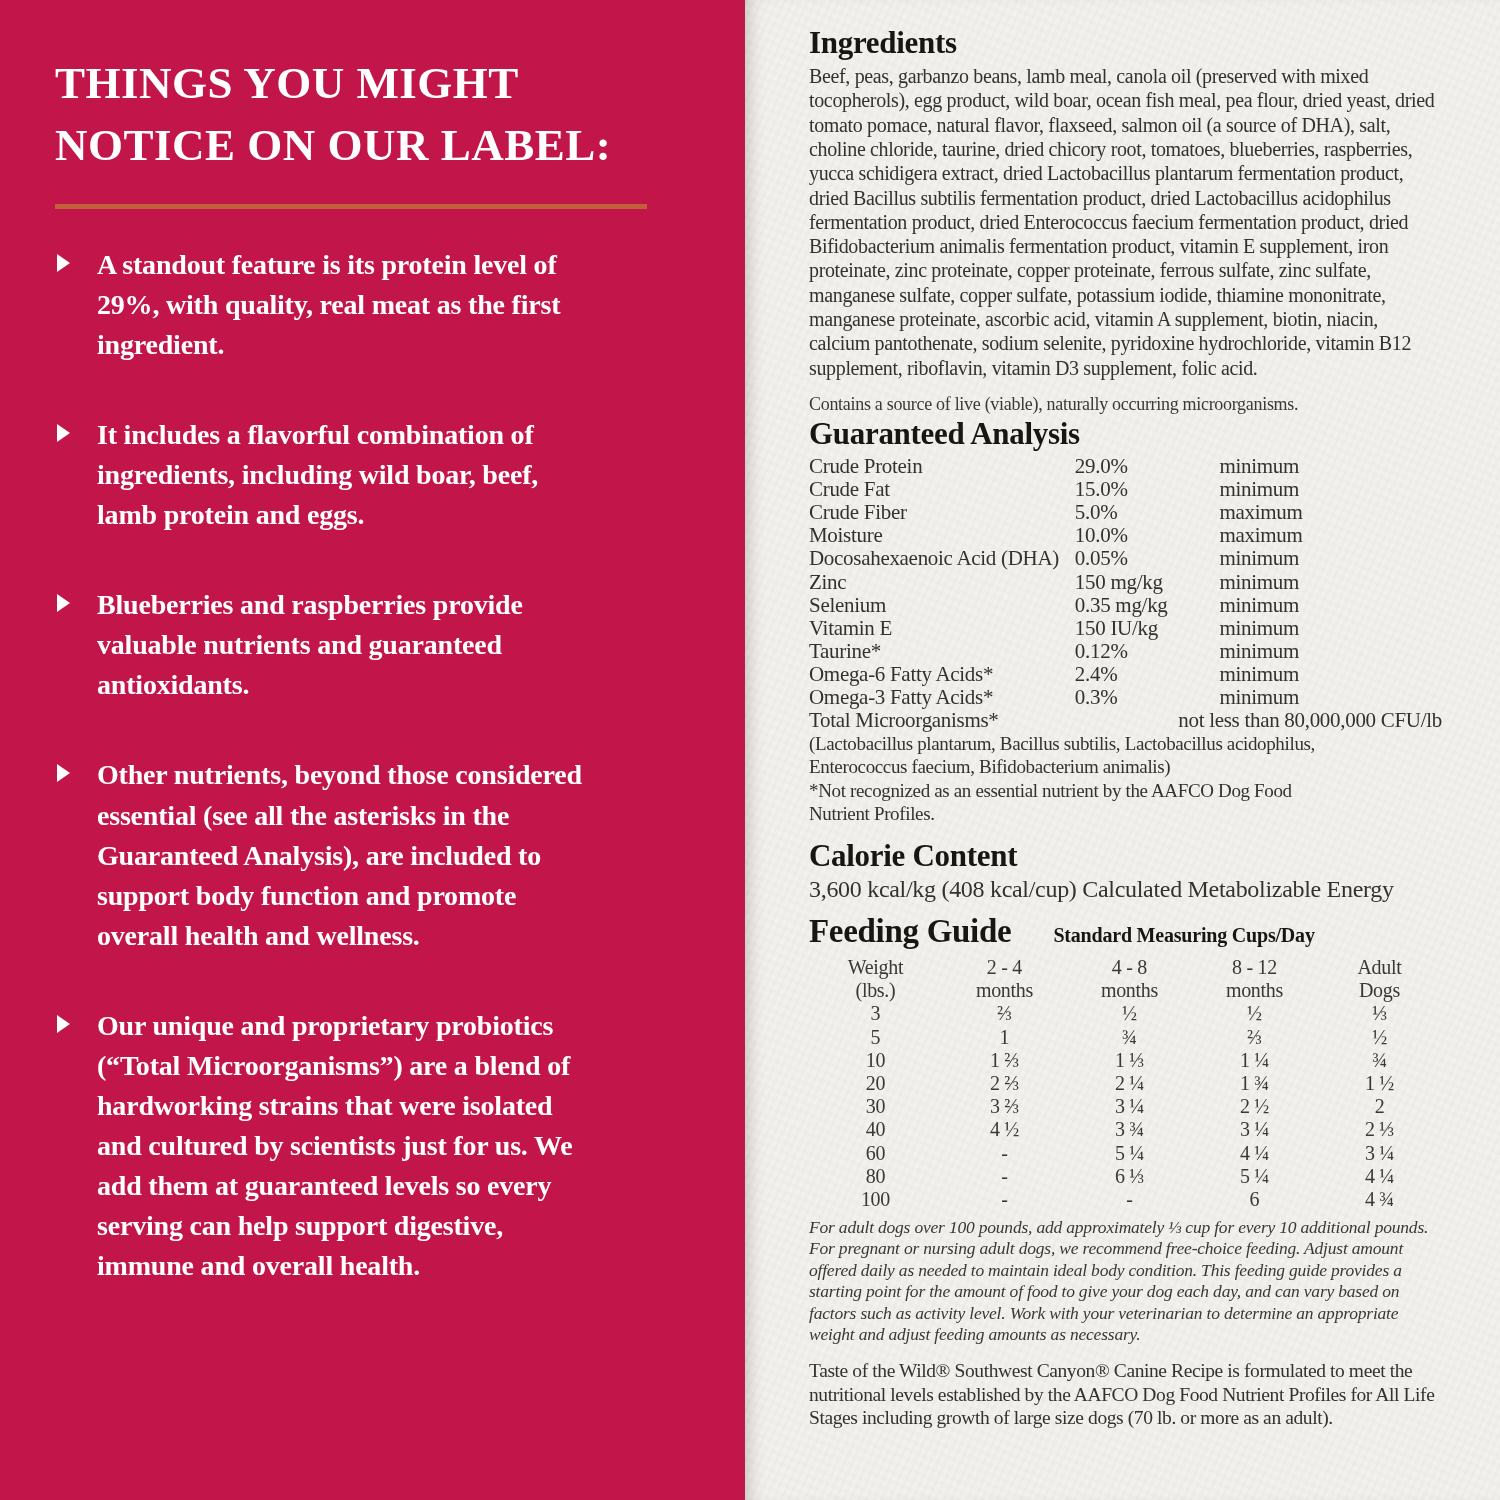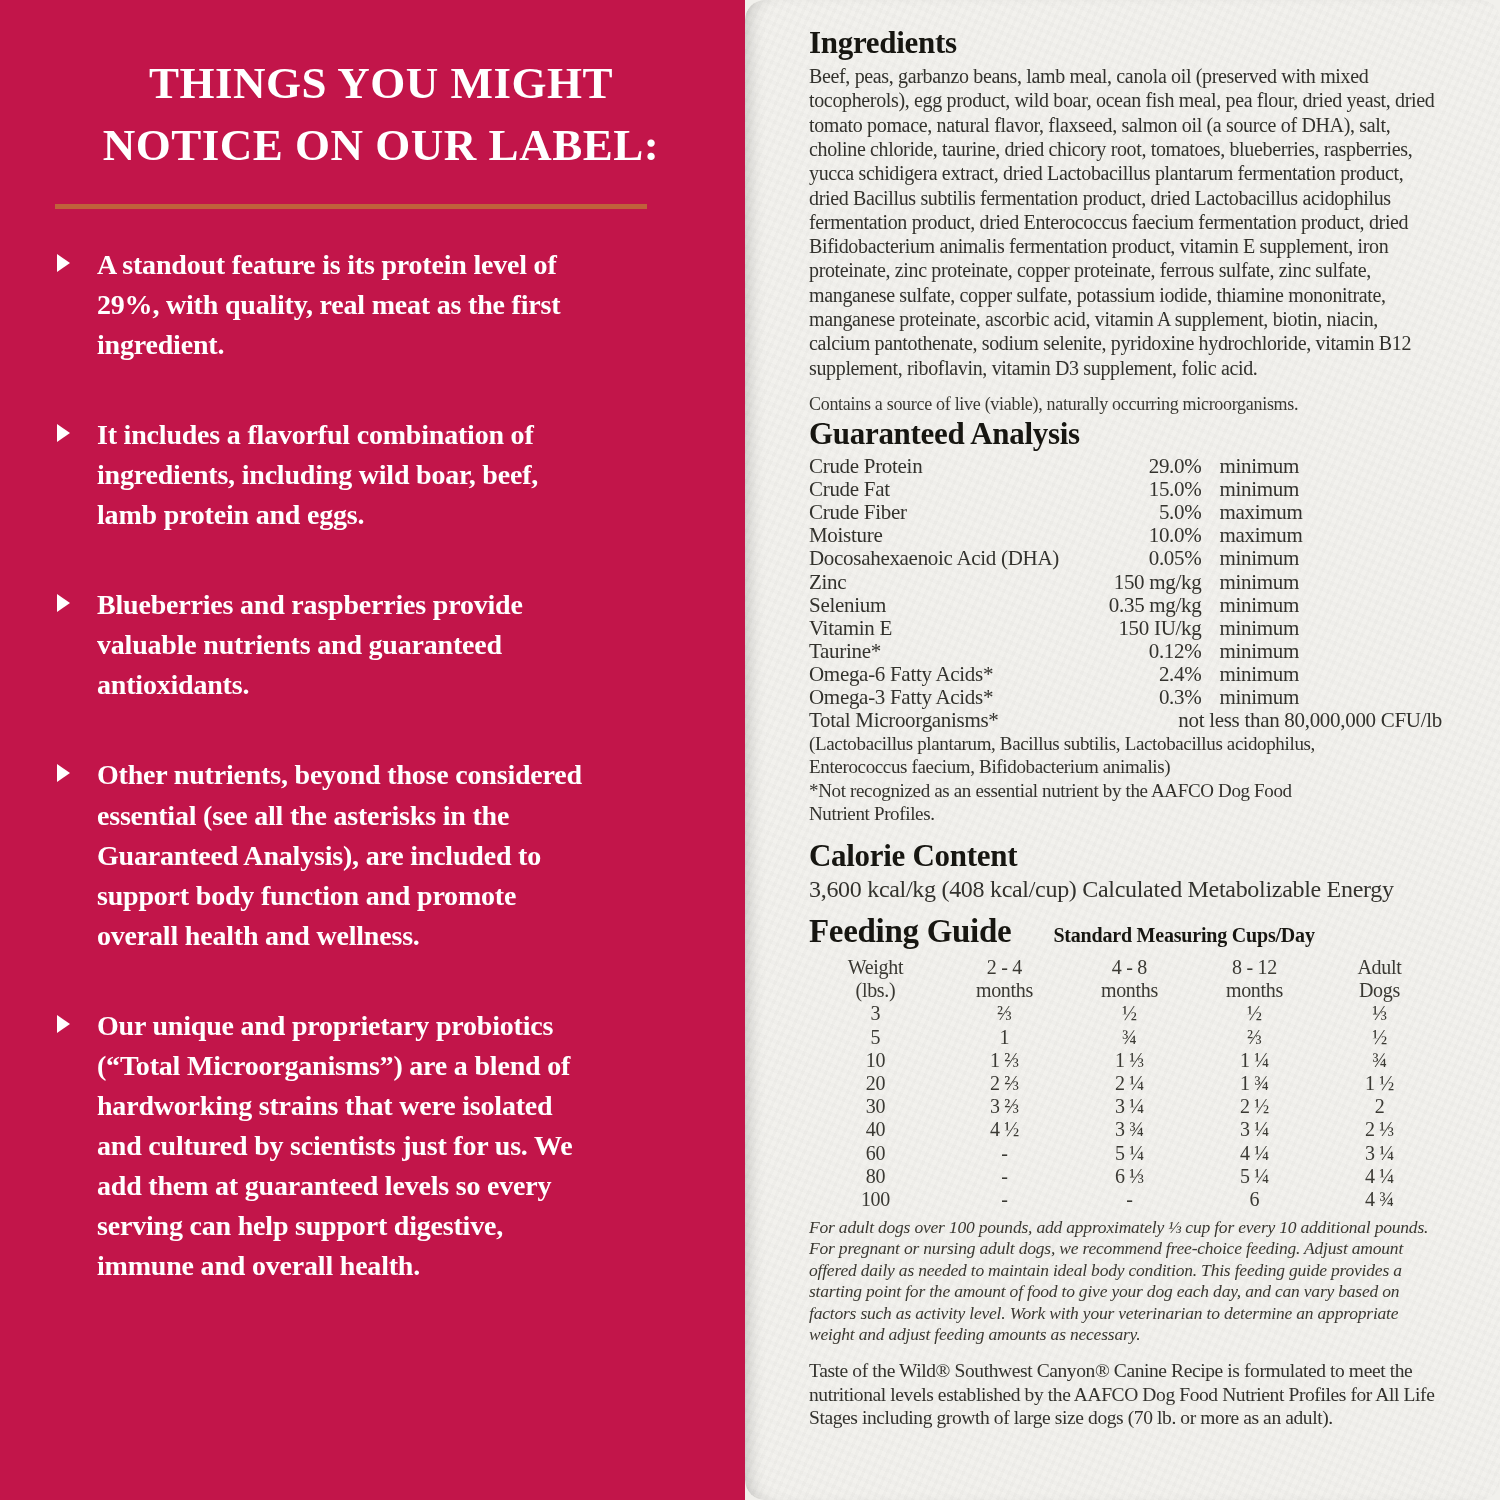--- a/index.html
+++ b/index.html
@@ -47,7 +47,6 @@
     color:#2c2b27;
     box-sizing:border-box;
     padding:26px 58px 0 64px;
-    border-radius:20px;
   }
   .h-big{
     font-size:31px;font-weight:bold;color:#171611;margin:0;

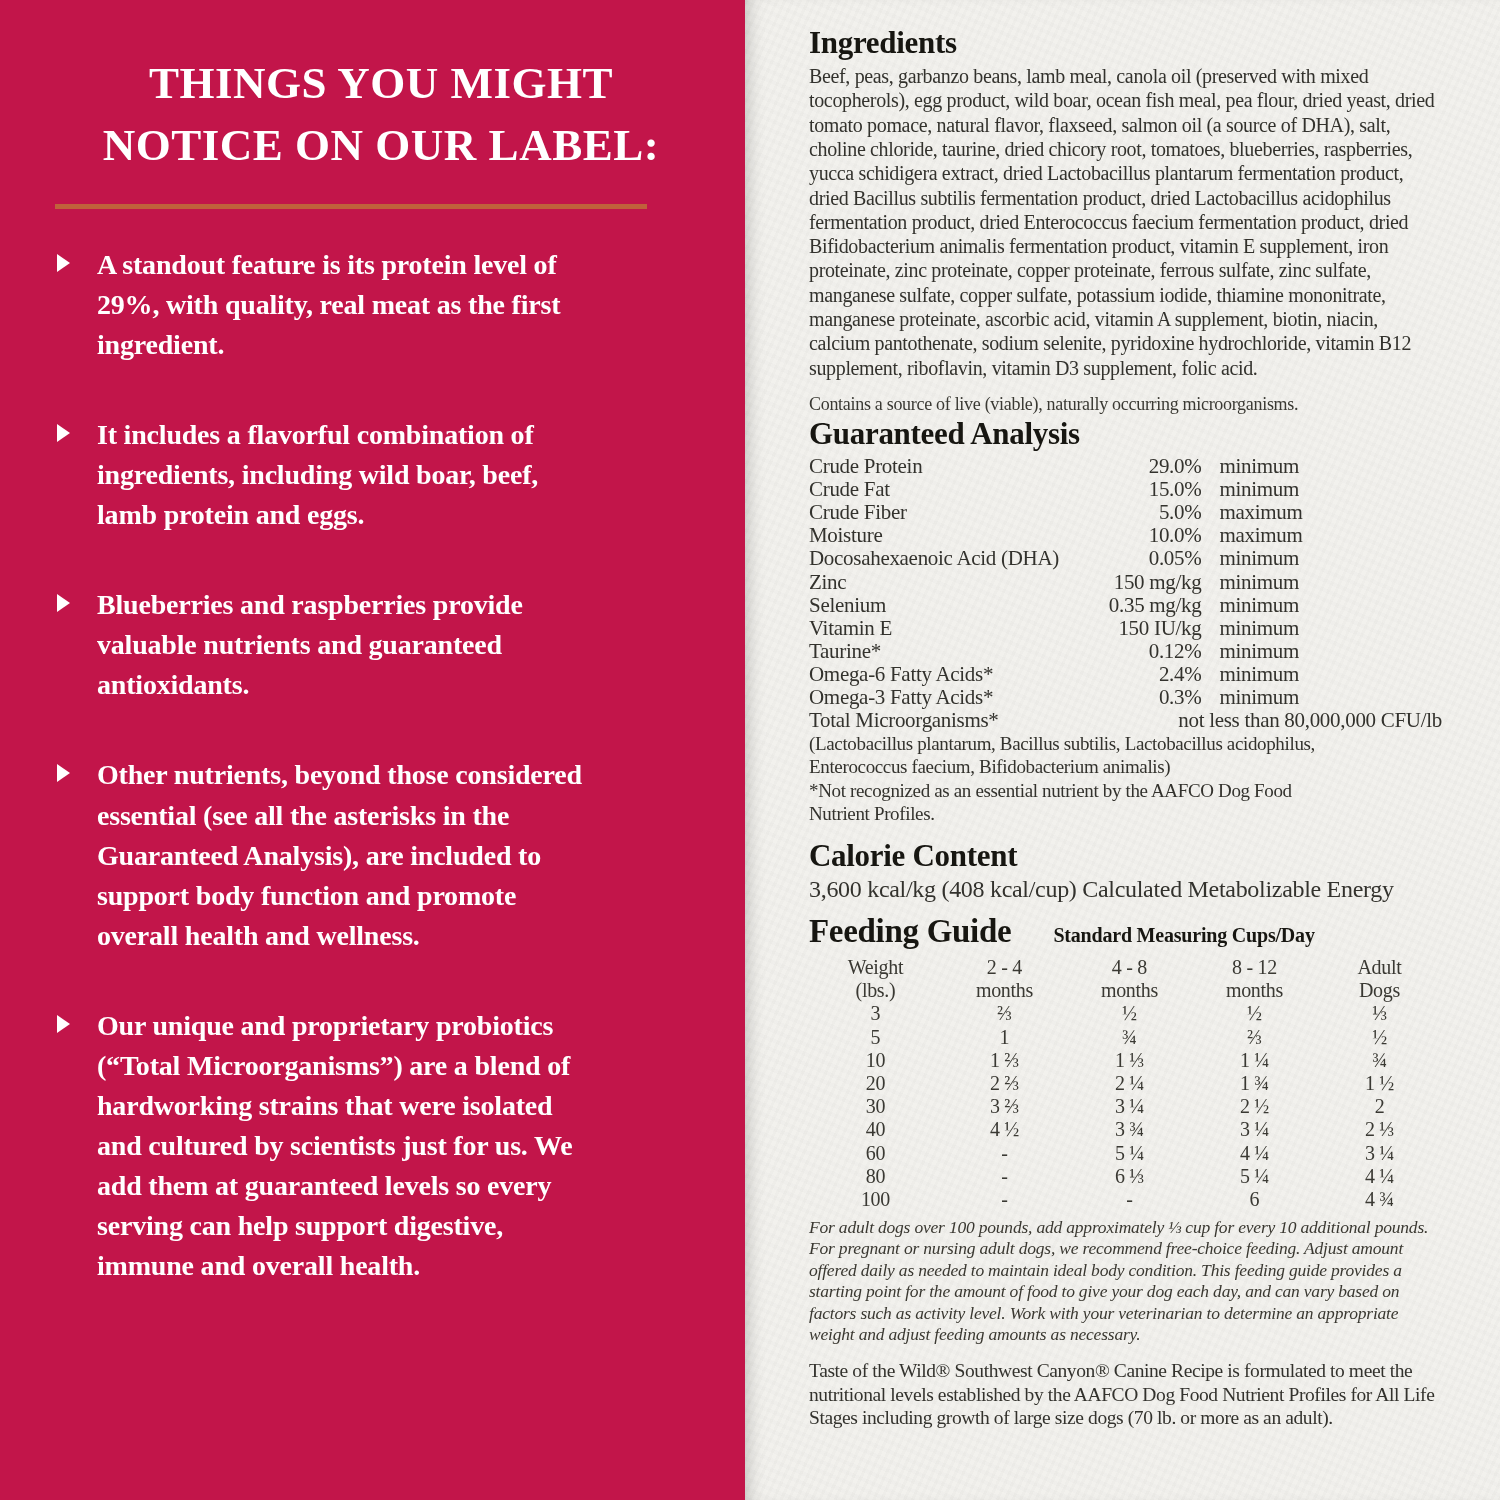--- a/index.html
+++ b/index.html
@@ -20,7 +20,7 @@
   }
   .left-title{
     font-size:45px;font-weight:bold;line-height:1.38;
-    letter-spacing:.5px;white-space:pre-line;margin:0 0 28px 0;text-align:center;
+    letter-spacing:.5px;white-space:pre-line;margin:0 0 28px 0;
   }
   .divider{width:592px;height:5px;background:#c0613b;border:none;margin:0 0 36px 0;}
   .bullet-list{list-style:none;margin:24px 0 0 0;padding:0;}

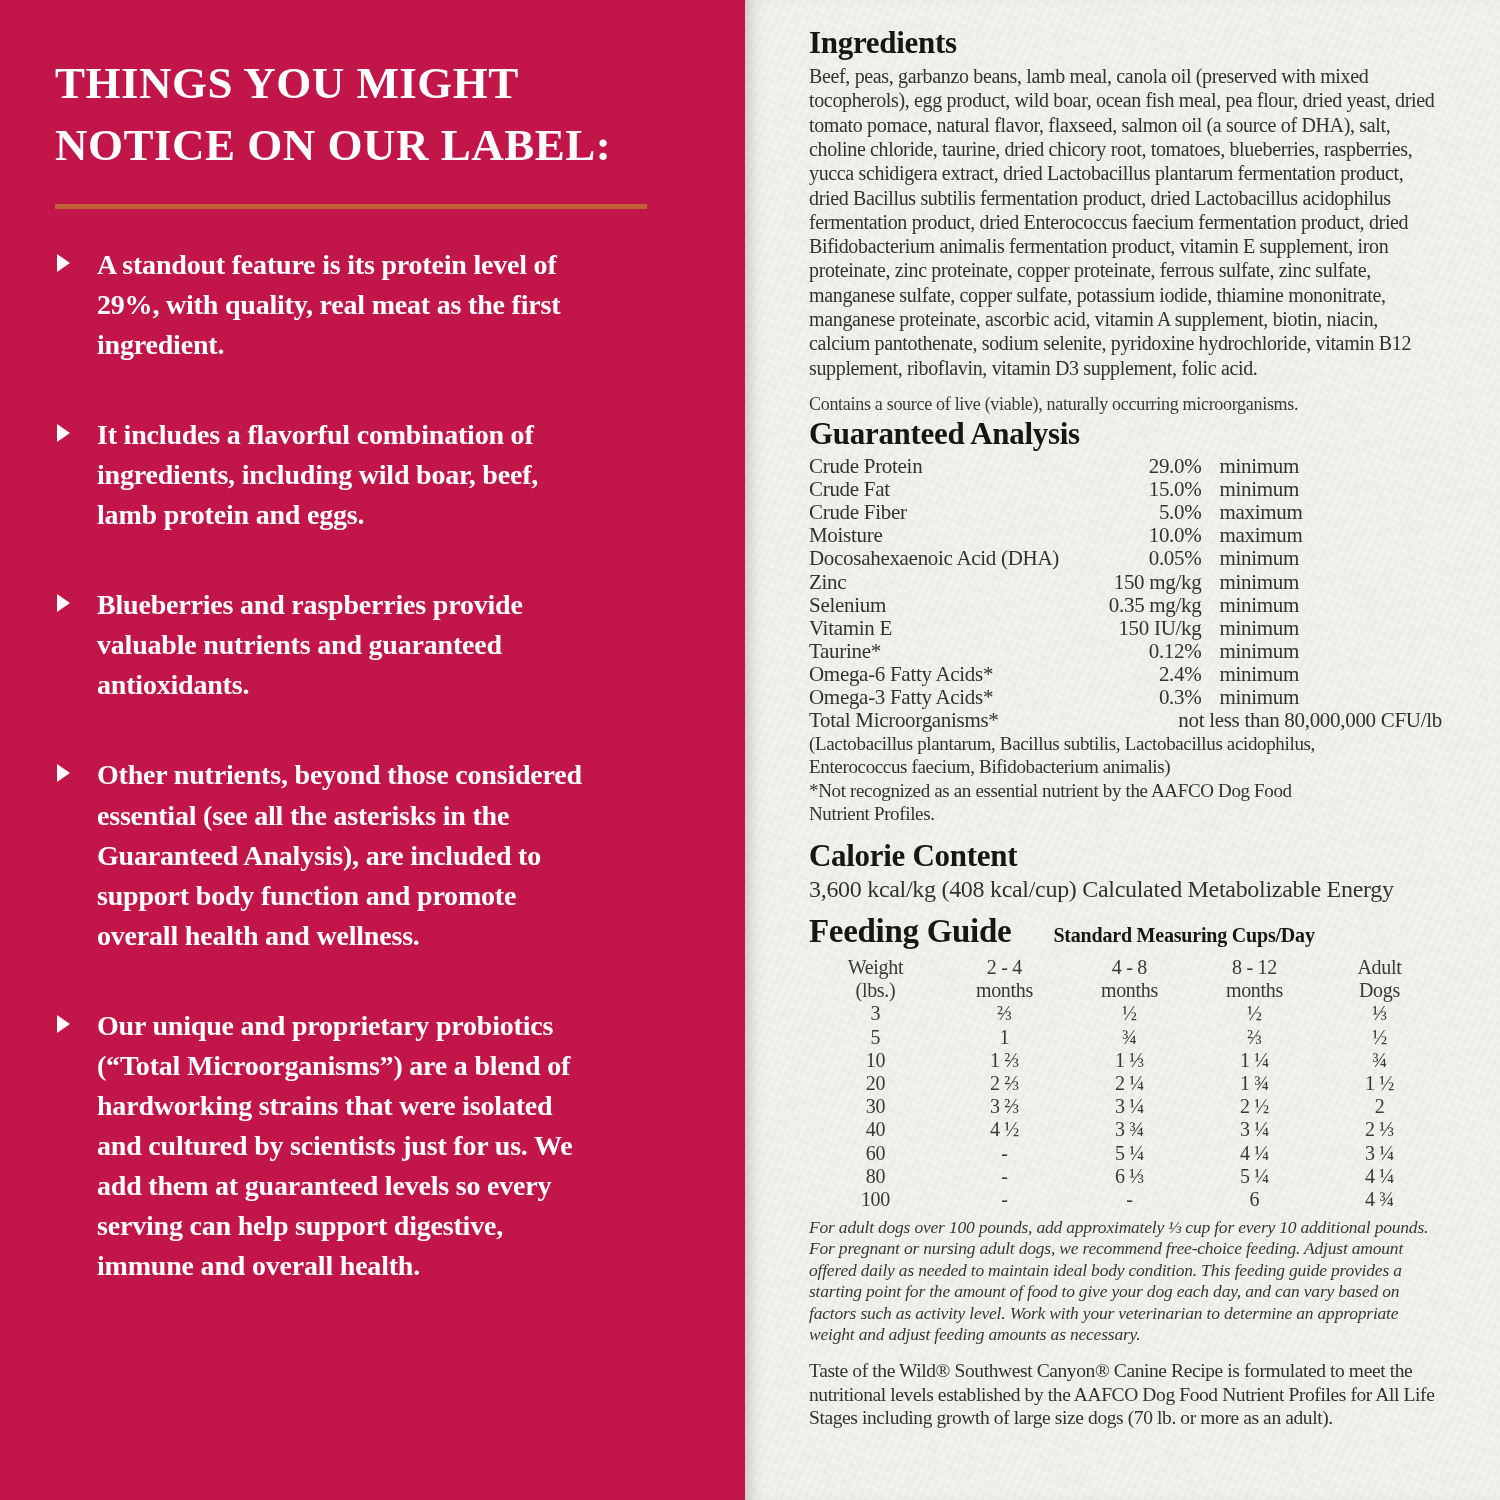--- a/index.html
+++ b/index.html
@@ -67,7 +67,7 @@
     color:#33322d;
   }
   .ga-table td:nth-child(1){width:42%;text-align:left;}
-  .ga-table td:nth-child(2){width:20%;text-align:right;}
+  .ga-table td:nth-child(2){width:20%;text-align:left;}
   .ga-table td:nth-child(3){width:38%;text-align:left;padding-left:18px;}
   .ga-total-row{
     display:flex;justify-content:space-between;

